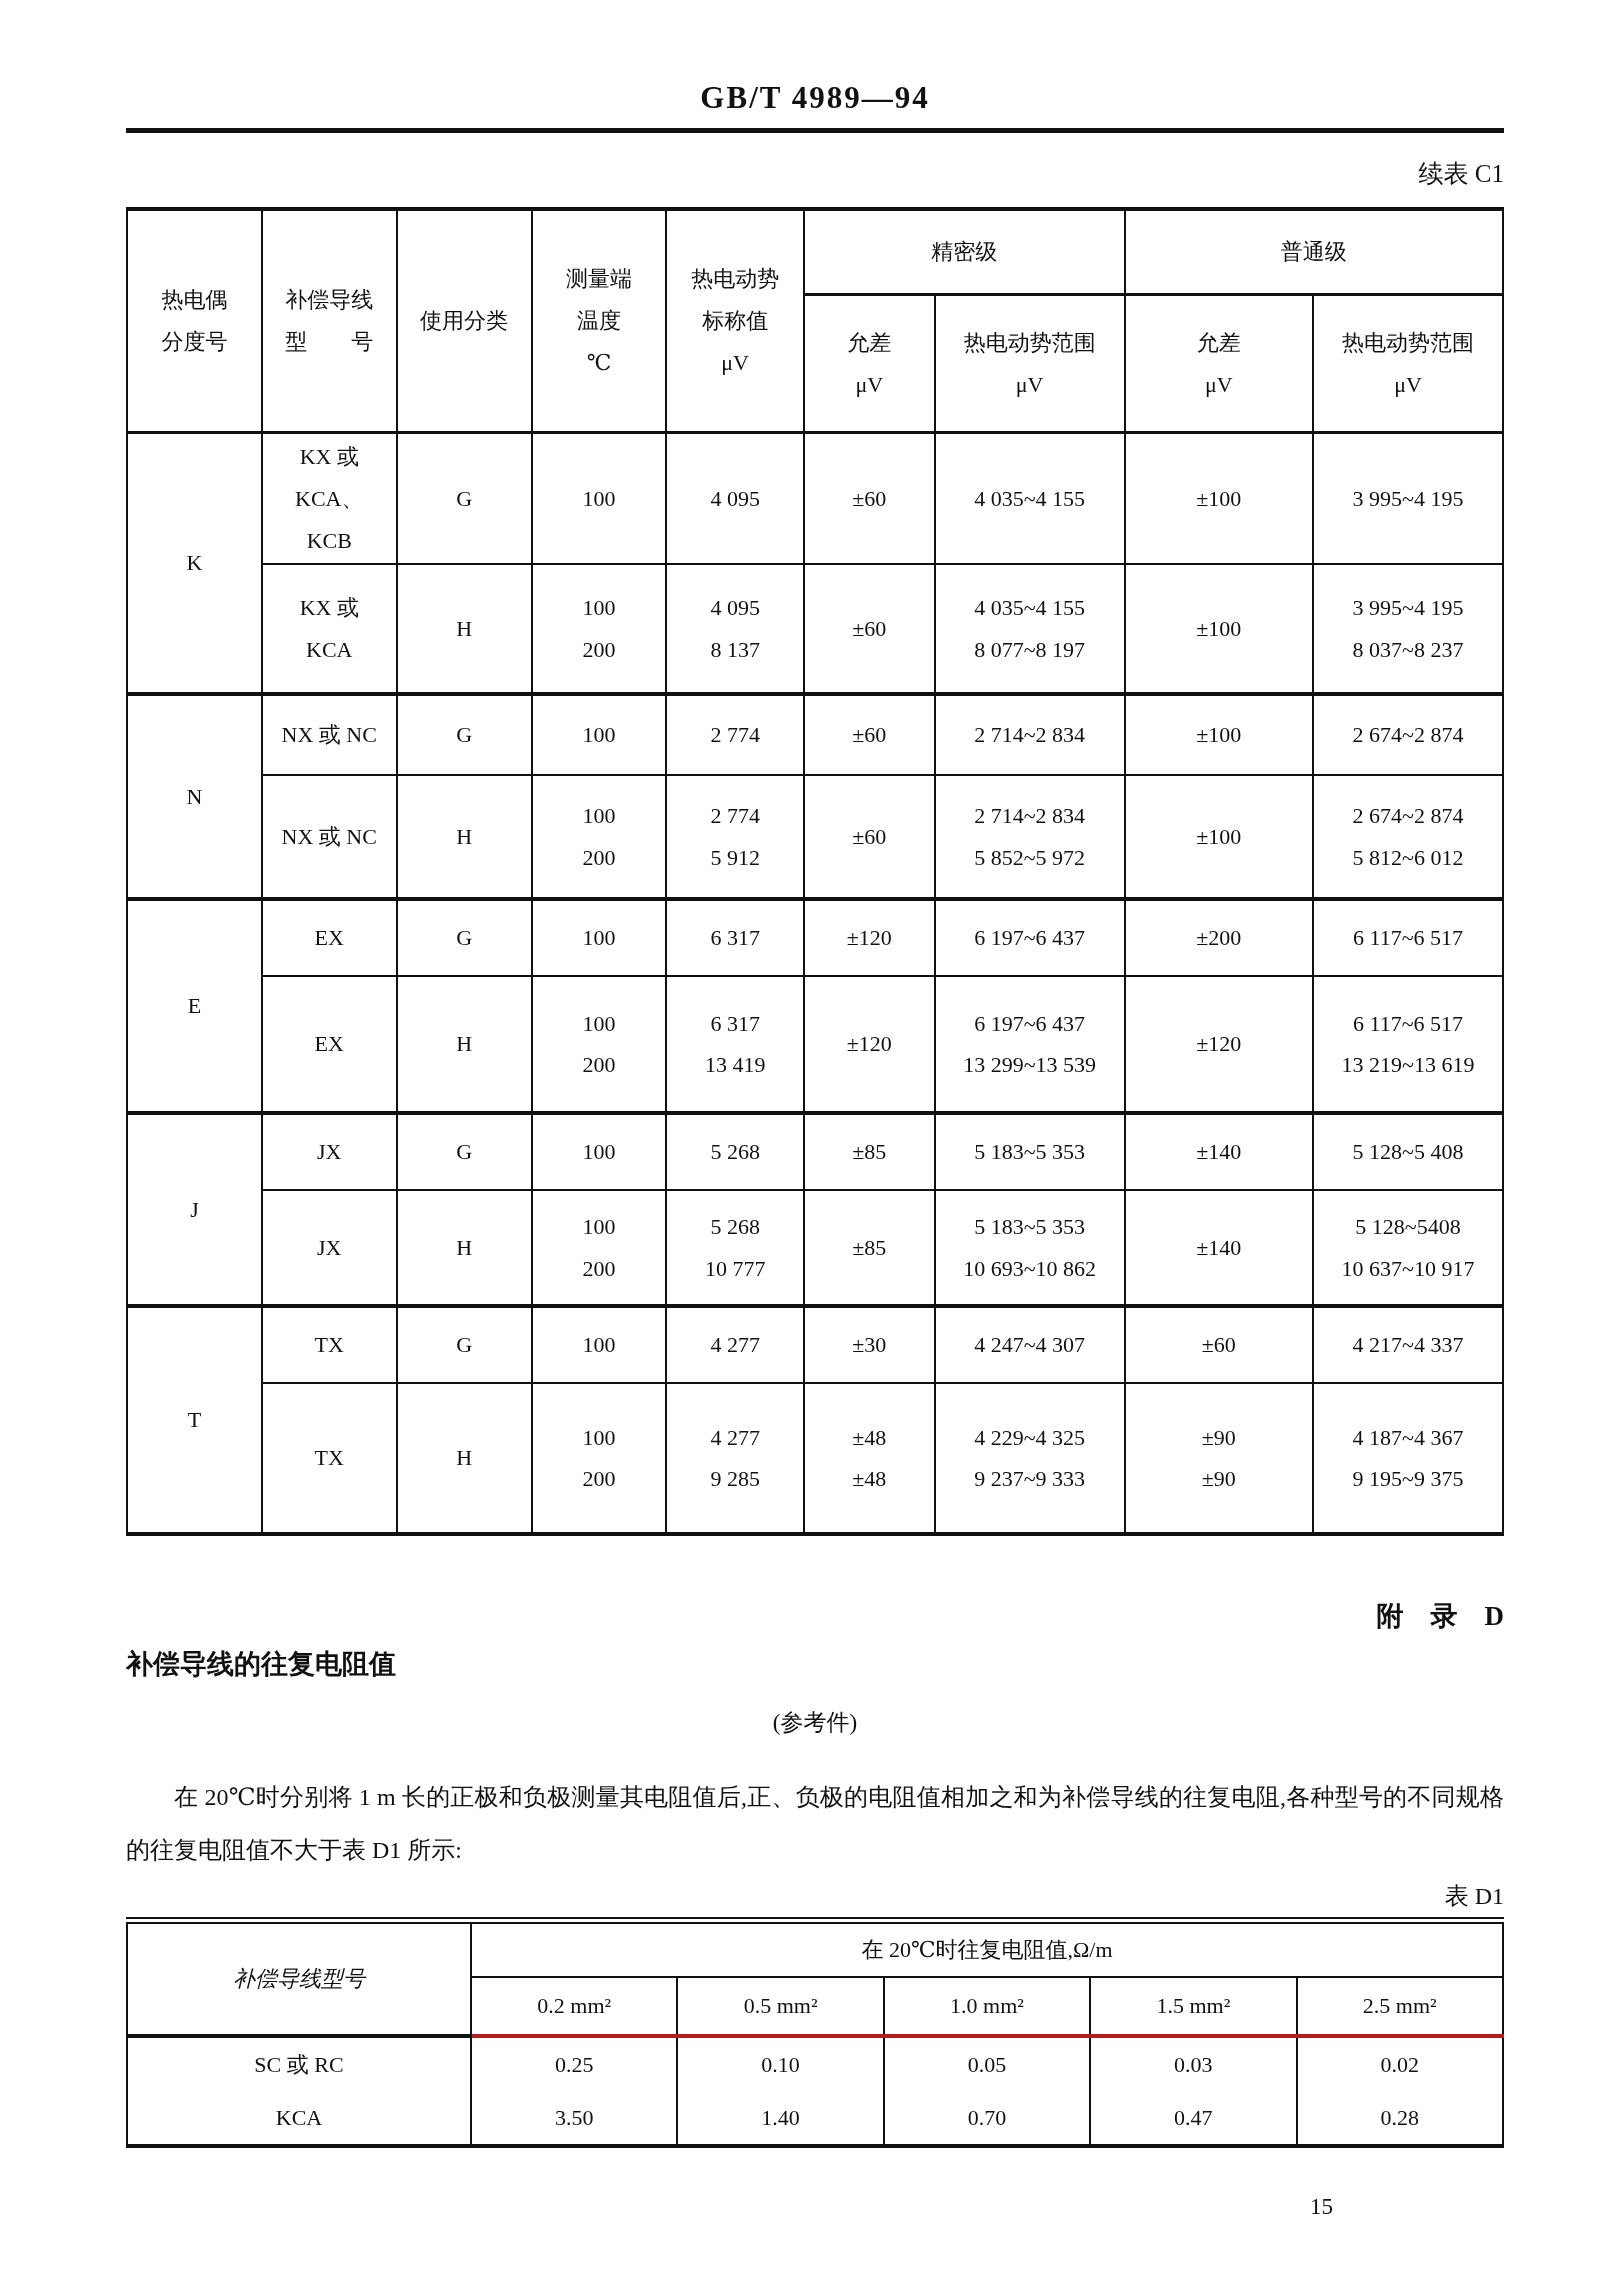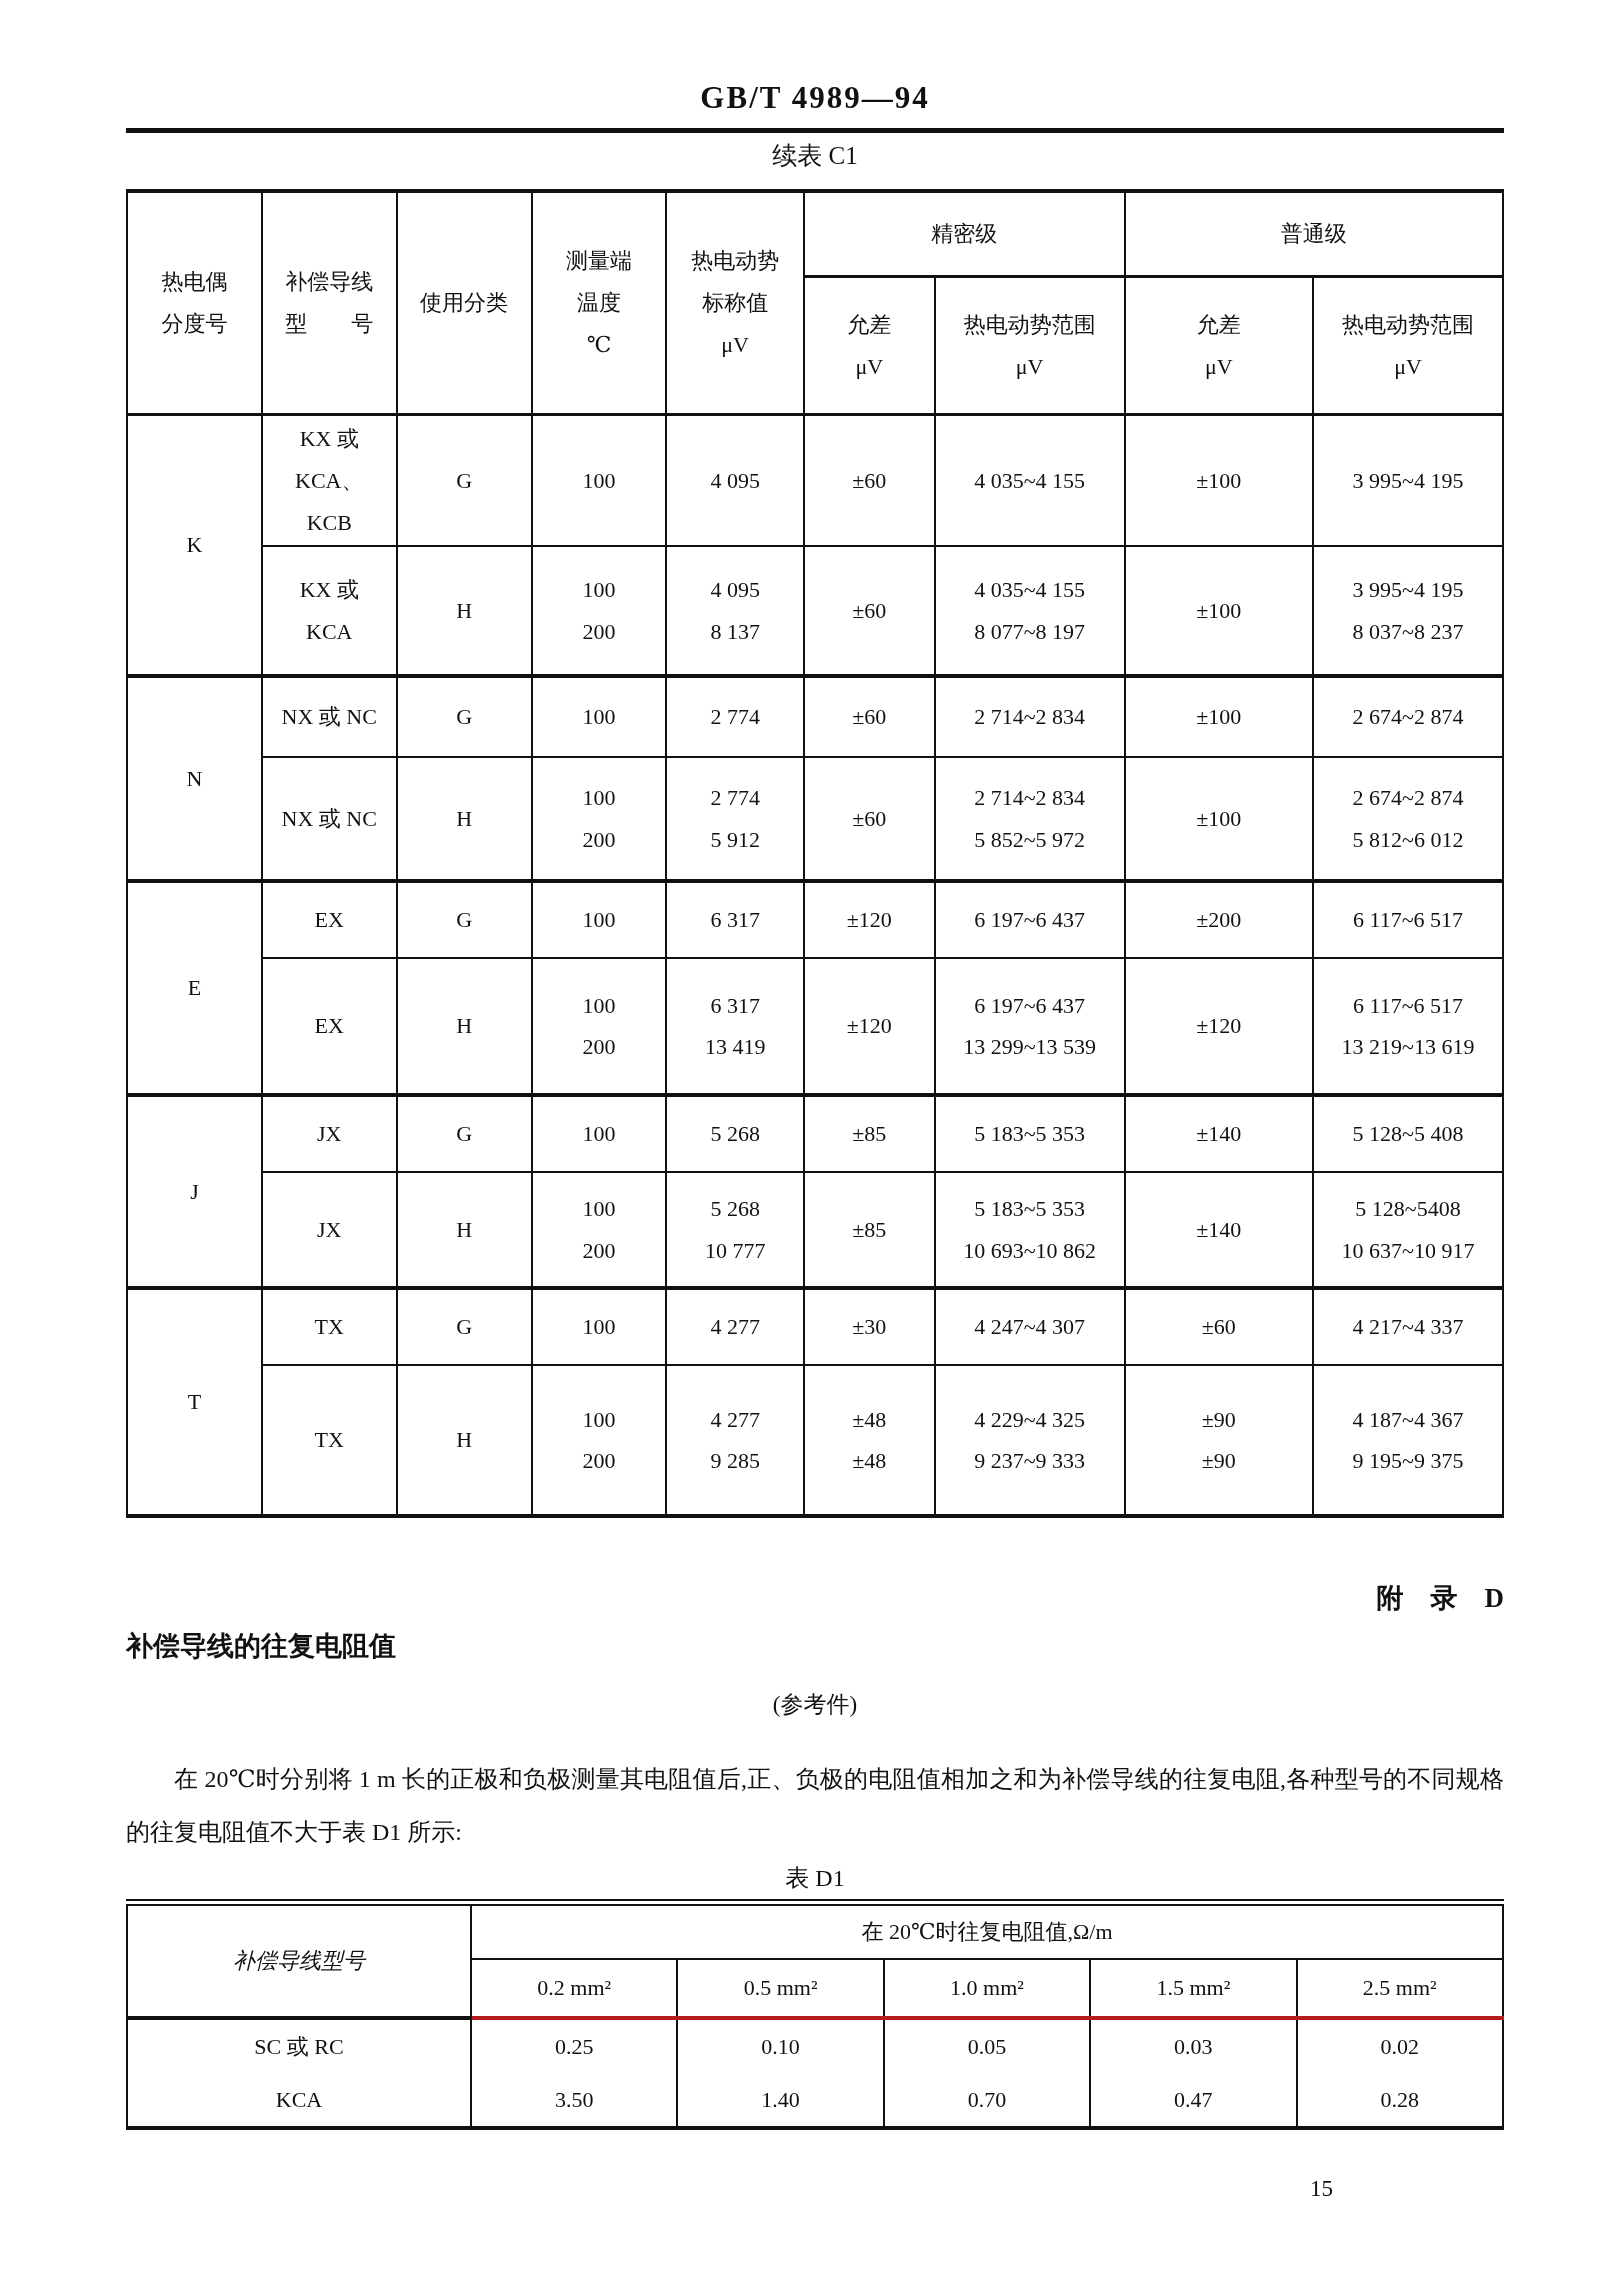--- a/index.html
+++ b/index.html
@@ -28,8 +28,8 @@
     background: #111;
   }
   .table-caption {
-    margin-top: 8px;
-    text-align: center;
+    margin-top: 26px;
+    text-align: right;
     font-size: 25px;
     line-height: 30px;
   }

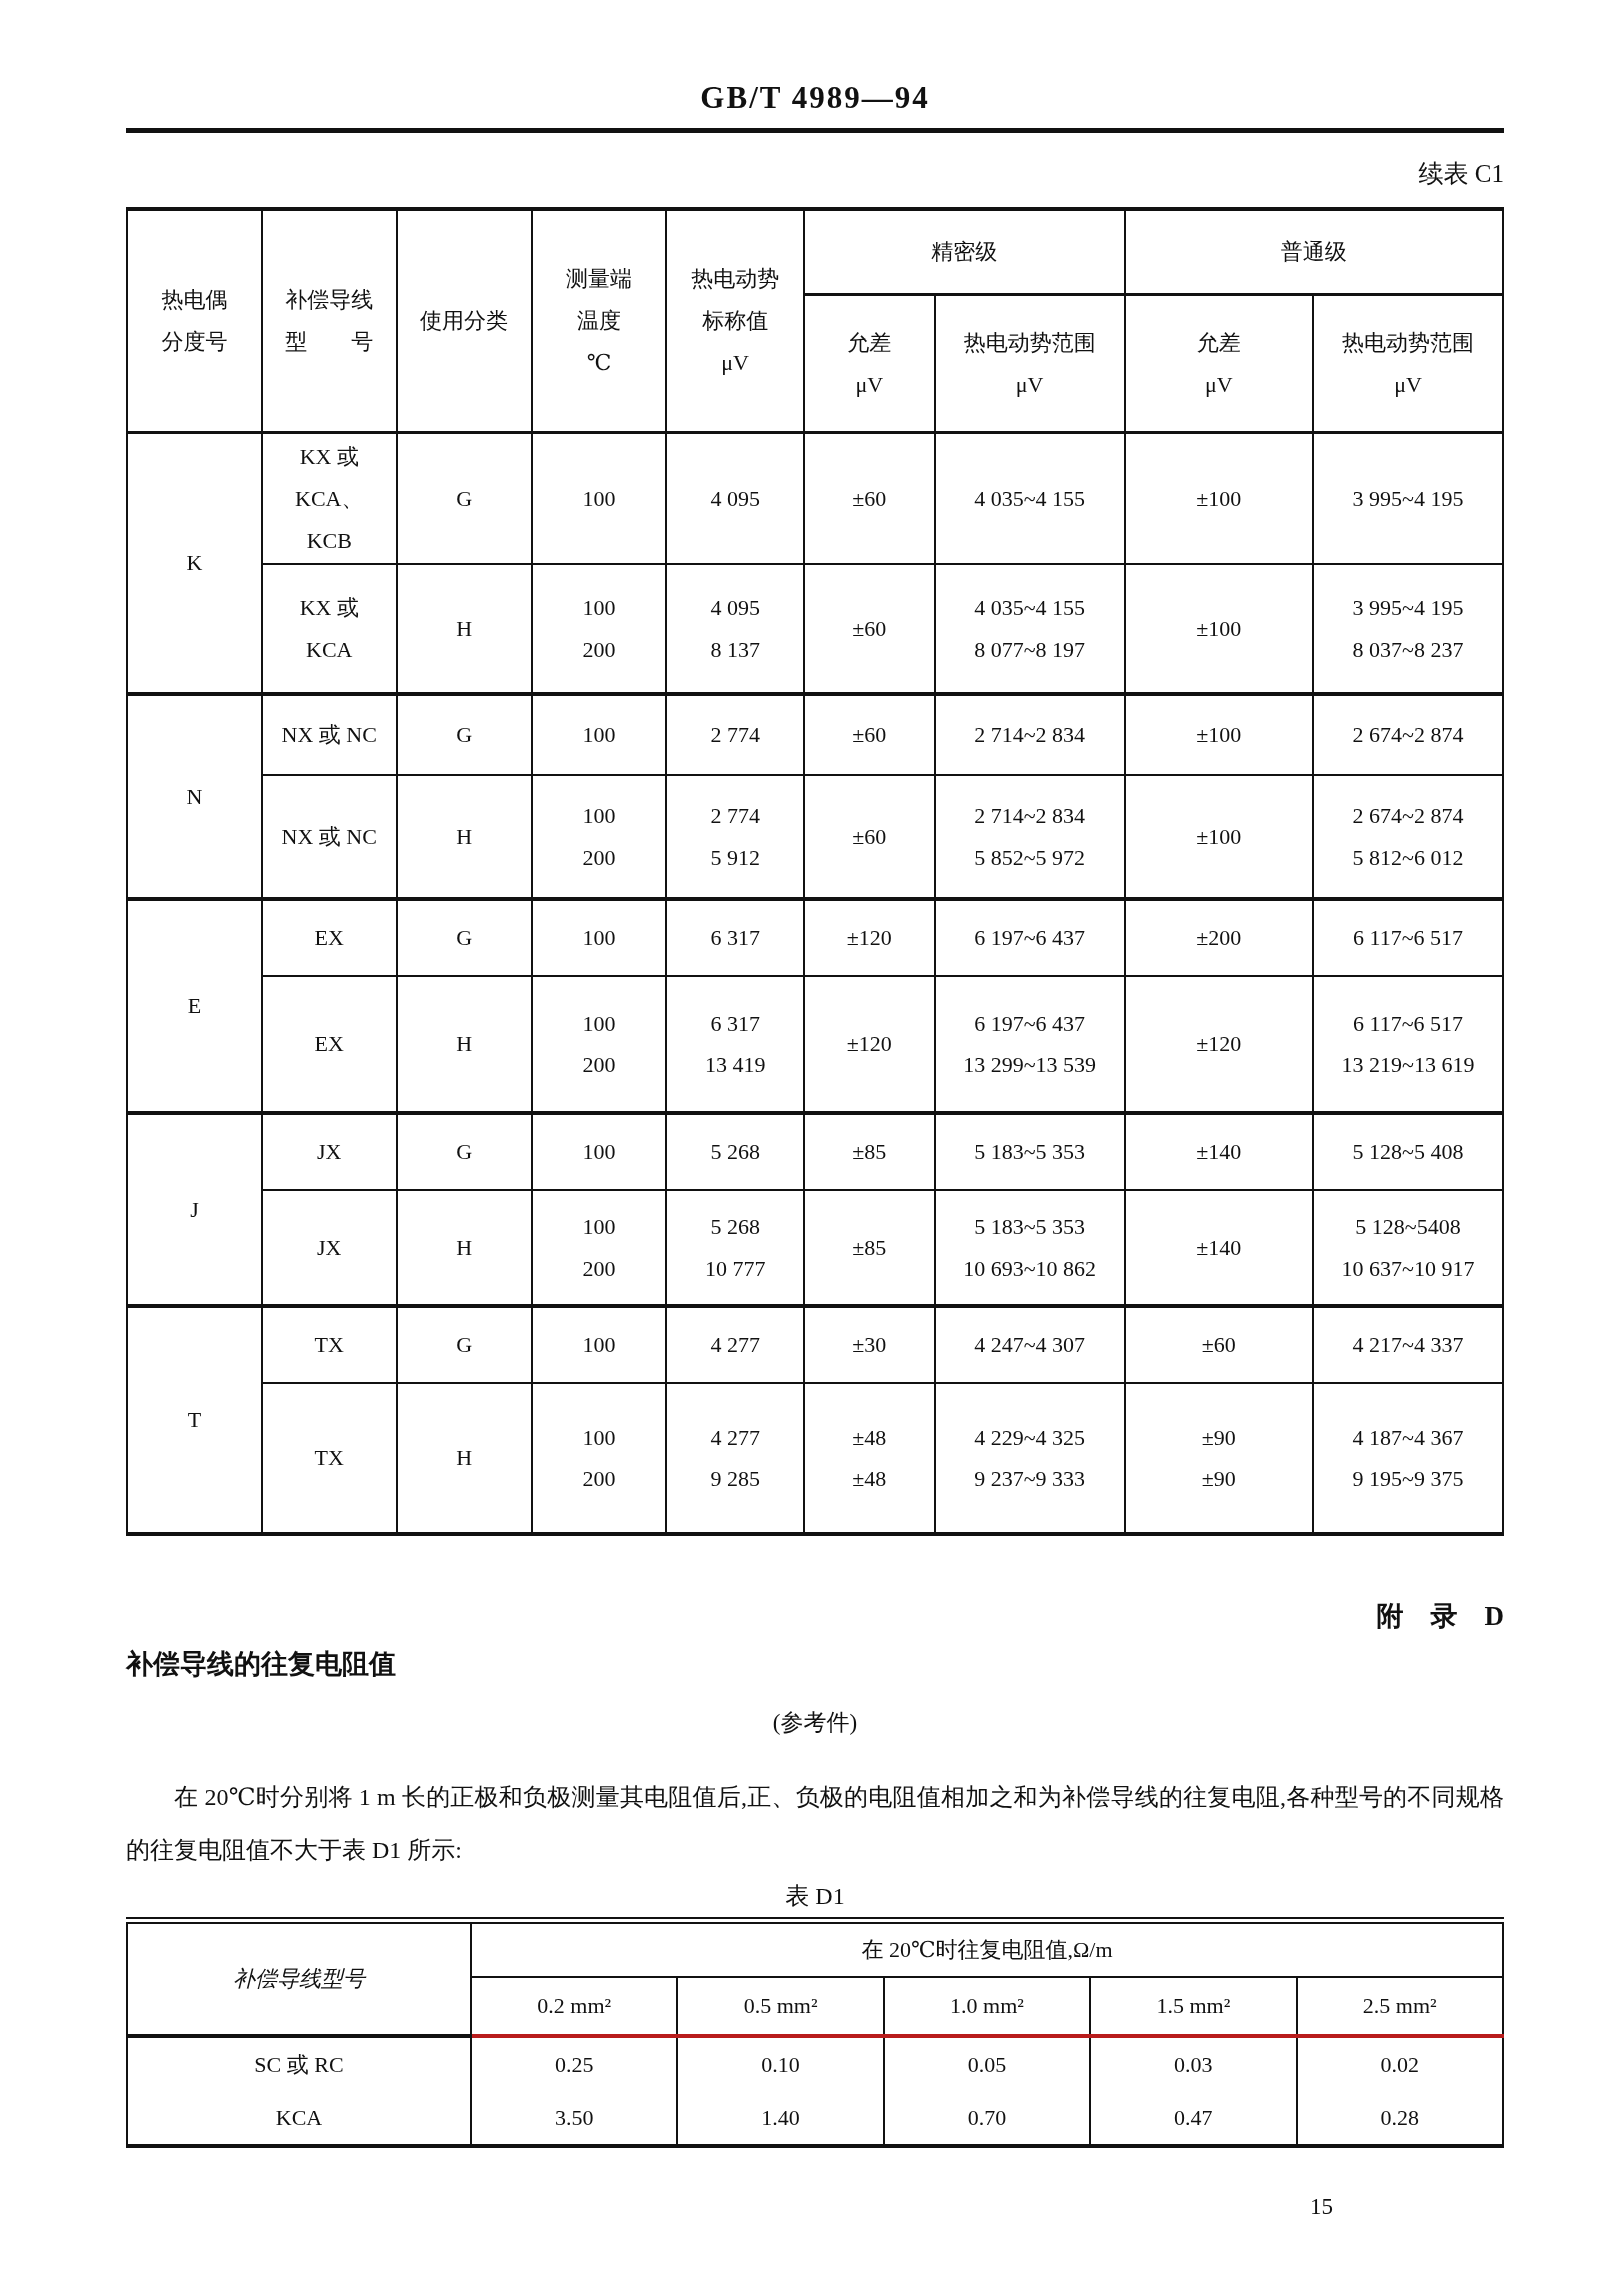--- a/index.html
+++ b/index.html
@@ -98,7 +98,7 @@
   }
   .d1-caption {
     margin-top: 4px;
-    text-align: center;
+    text-align: right;
     font-size: 24px;
     line-height: 30px;
   }

